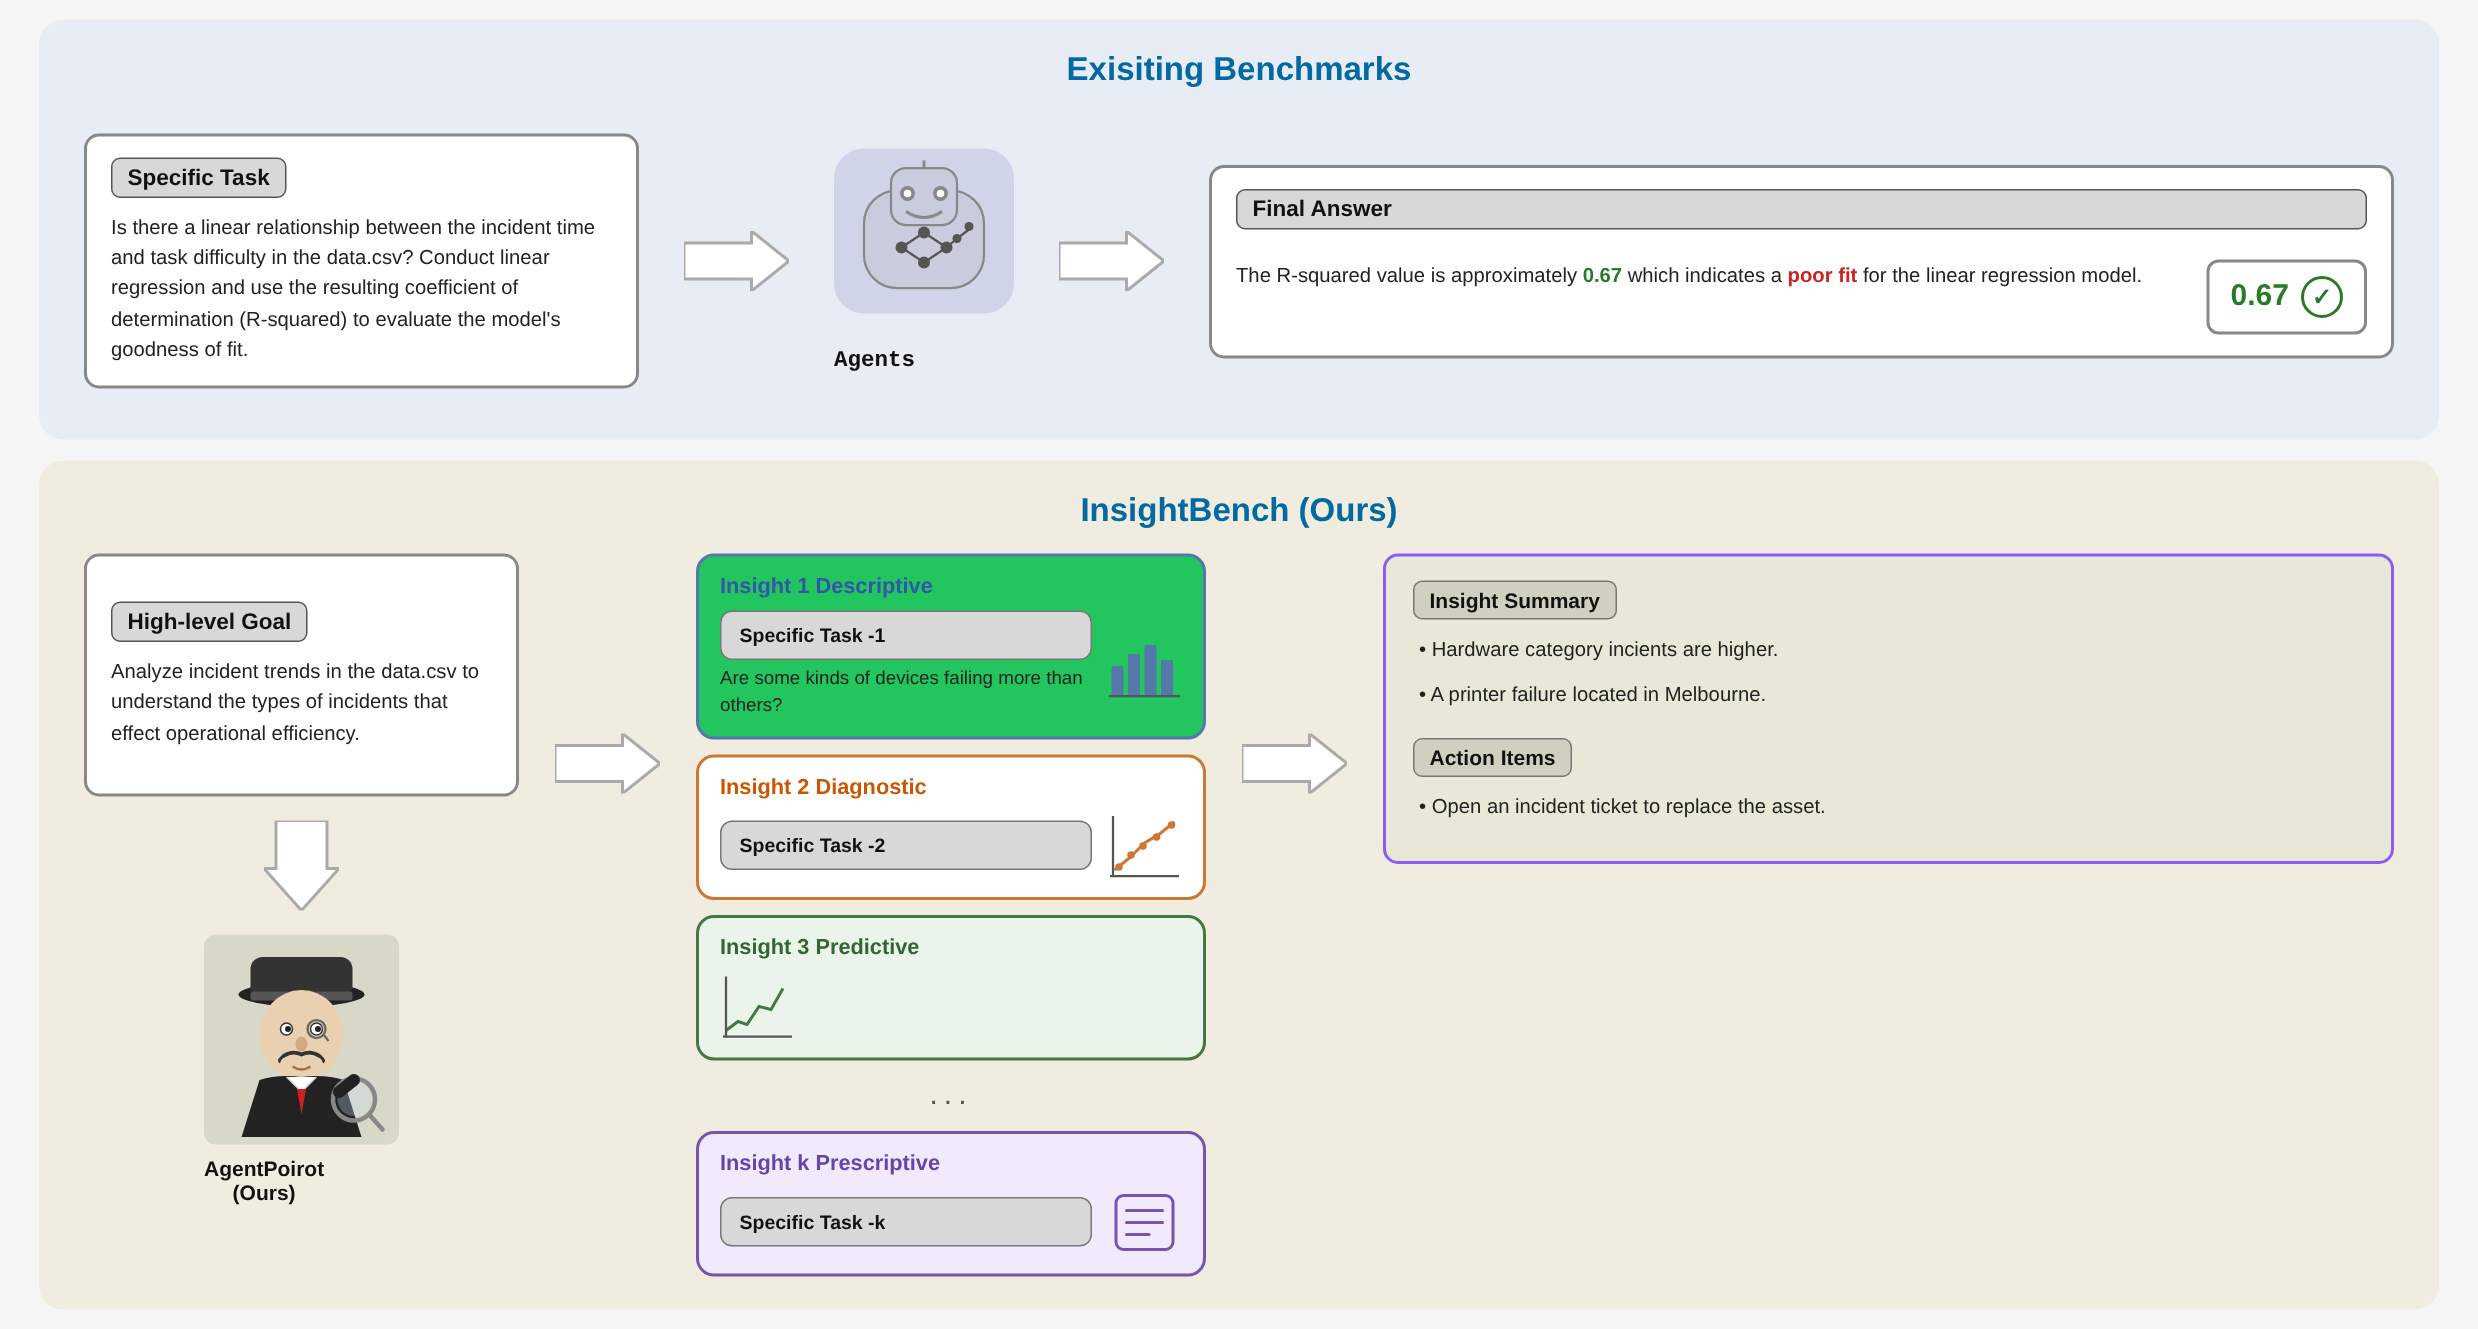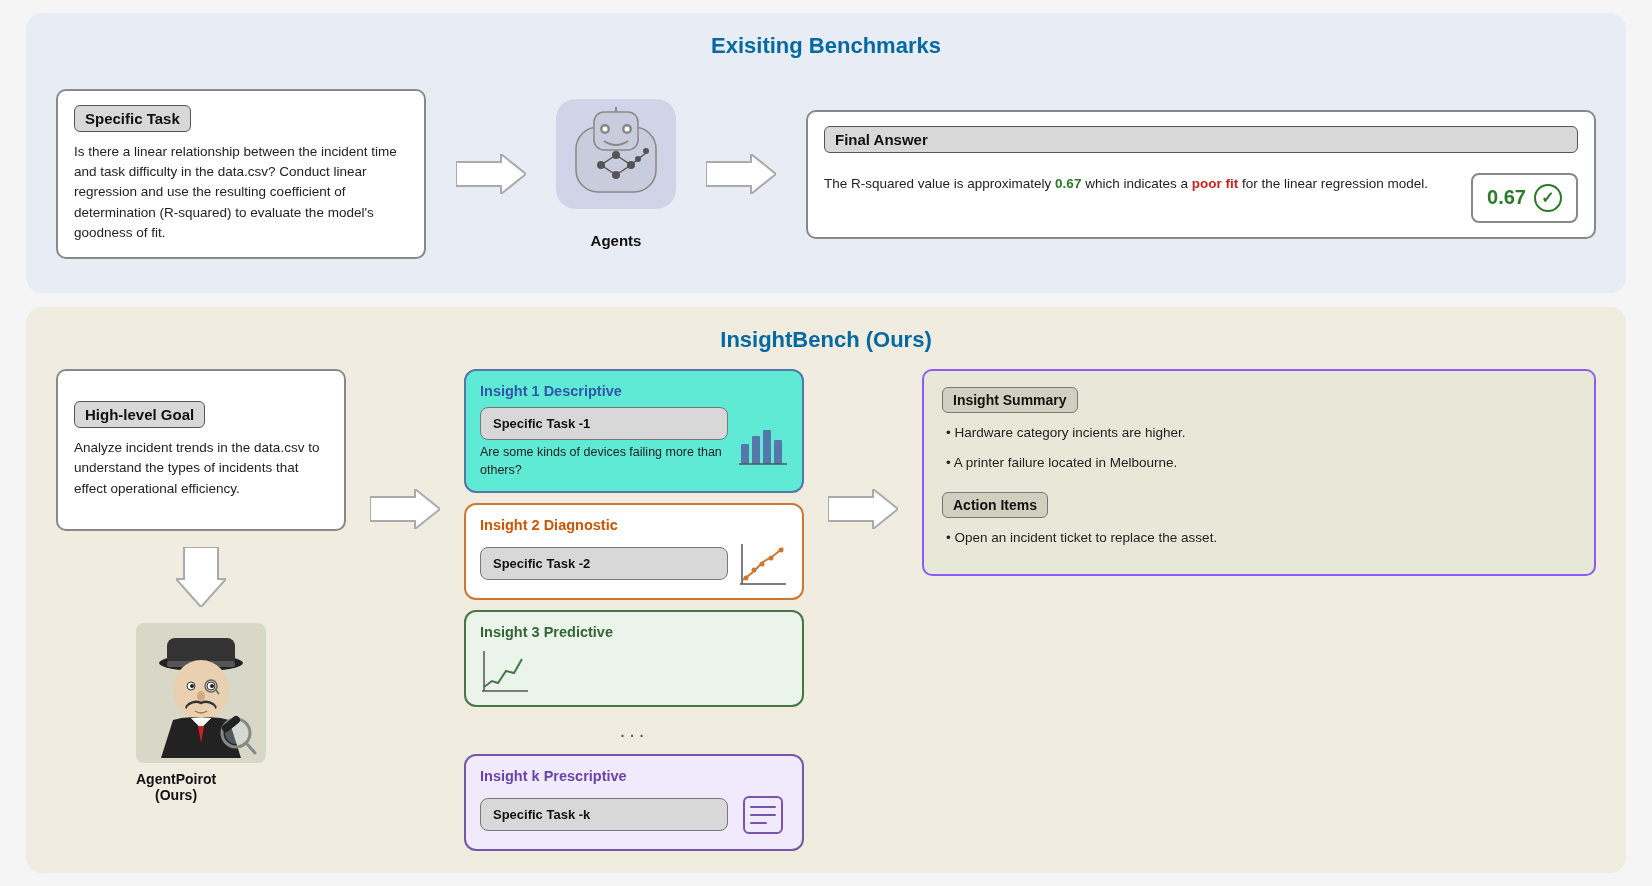--- a/index.html
+++ b/index.html
@@ -83,9 +83,9 @@
     .agent-box {
       display: flex;
       flex-direction: column;
-      align-items: center;
       gap: 23px;
       flex-shrink: 0;
+      font-family: Liberation Mono, monospace;
     }
     .agent-robot {
       background: #d0d4e8;

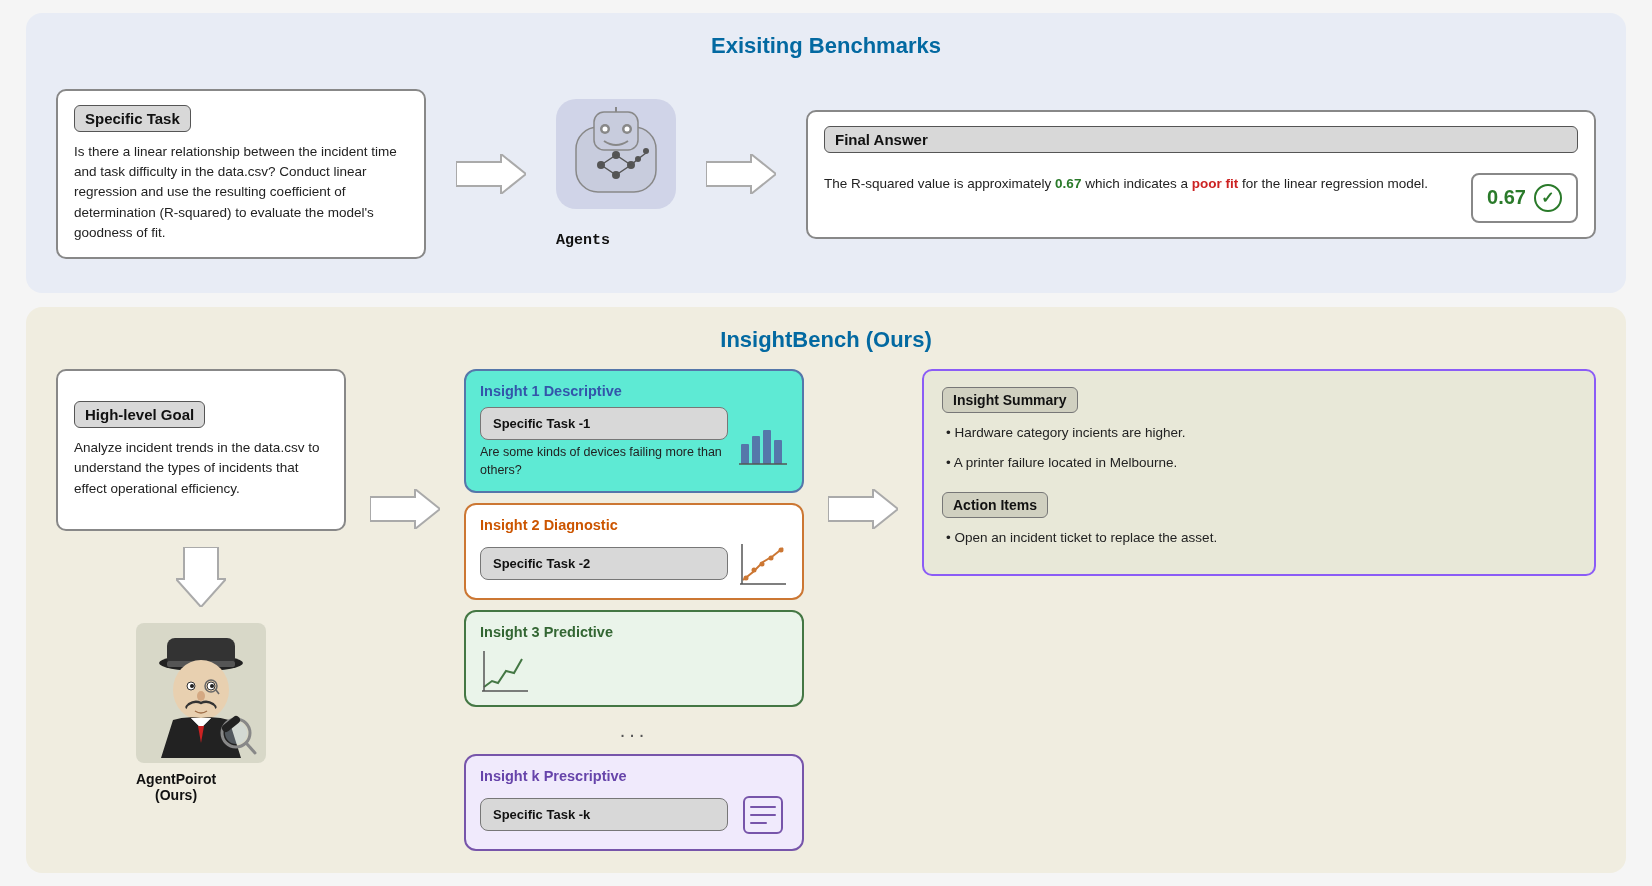--- a/index.html
+++ b/index.html
@@ -246,7 +246,7 @@
       padding: 12px 14px;
     }
     .insight-card.descriptive {
-      background: #5eead4;
+      background: #22c55e;
       border-color: #5577aa;
     }
     .insight-card.diagnostic {

